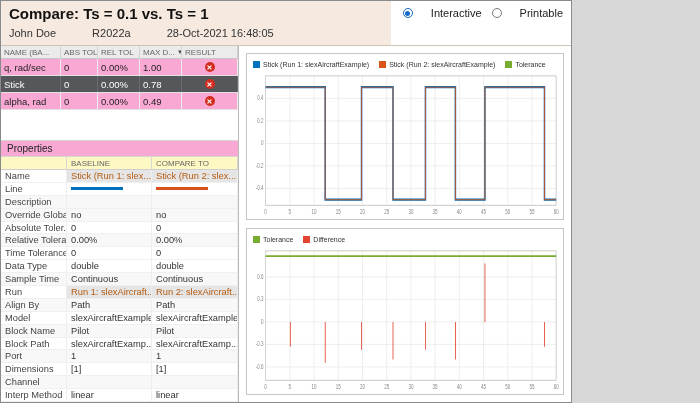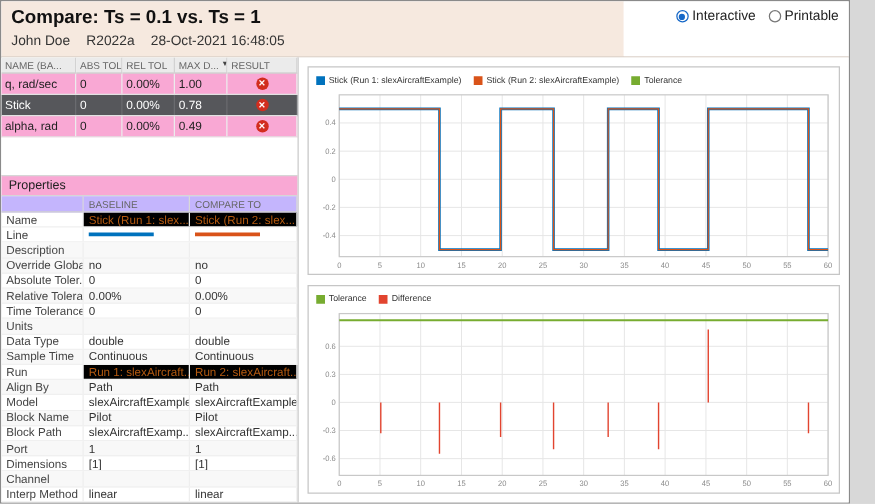--- a/index.html
+++ b/index.html
@@ -3,7 +3,7 @@
 <meta charset="utf-8">
 <style>
   html,body{margin:0;padding:0;background:#d8d8d8;}
-  .app{width:680px;height:403px;background:#fff;border:1px solid #8a8a8a;box-sizing:border-box;
+  .app{width:572px;height:403px;background:#fff;border:1px solid #8a8a8a;box-sizing:border-box;
        display:flex;flex-direction:column;font-family:"Liberation Sans",sans-serif;overflow:hidden;position:relative;}
 
   

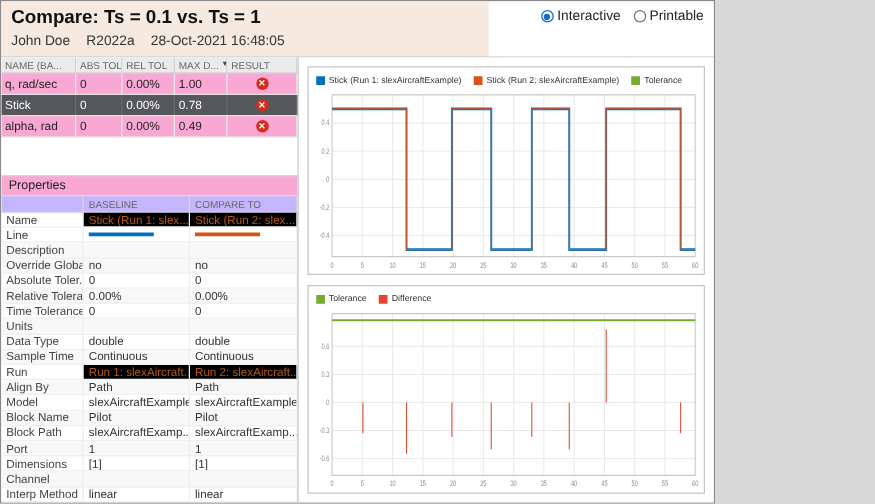--- a/index.html
+++ b/index.html
@@ -13,7 +13,7 @@
   .meta{font-size:11px;color:#333;margin-top:5px;display:flex;gap:13px;white-space:nowrap;}
   .header-right{flex:0 0 180px;background:#fff;display:flex;justify-content:flex-end;align-items:flex-start;
                 gap:10px;padding:6px 8px 0 0;box-sizing:border-box;}
-  .radio-opt{display:flex;align-items:center;gap:3px;font-size:11px;color:#222;cursor:default;}
+  .radio-opt{display:flex;align-items:center;gap:18px;font-size:11px;color:#222;cursor:default;}
   .radio{width:10px;height:10px;border:1px solid #777;border-radius:50%;box-sizing:border-box;position:relative;background:#fff;flex:0 0 10px;}
   .radio.sel{border-color:#1668c8;}
   .radio.sel::after{content:"";position:absolute;left:1.5px;top:1.5px;right:1.5px;bottom:1.5px;border-radius:50%;background:#1668c8;}

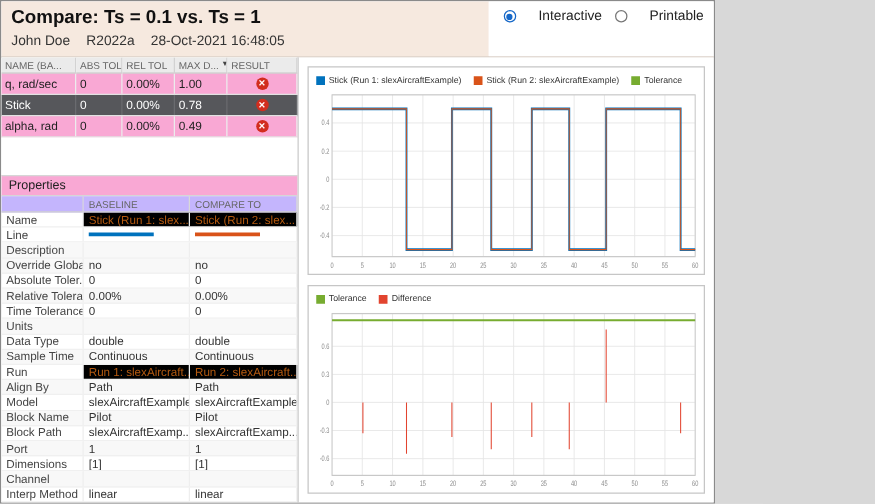--- a/index.html
+++ b/index.html
@@ -10,7 +10,7 @@
   .header{flex:0 0 44px;display:flex;border-bottom:1px solid #cfc2b6;}
   .header-left{flex:1;background:#f6e9df;padding:4px 8px;box-sizing:border-box;overflow:hidden;}
   .title{font-size:15px;font-weight:bold;color:#111;white-space:nowrap;}
-  .meta{font-size:11px;color:#333;margin-top:5px;display:flex;gap:13px;white-space:nowrap;}
+  .meta{font-size:11px;color:#333;margin-top:5px;display:flex;gap:36px;white-space:nowrap;}
   .header-right{flex:0 0 180px;background:#fff;display:flex;justify-content:flex-end;align-items:flex-start;
                 gap:10px;padding:6px 8px 0 0;box-sizing:border-box;}
   .radio-opt{display:flex;align-items:center;gap:18px;font-size:11px;color:#222;cursor:default;}

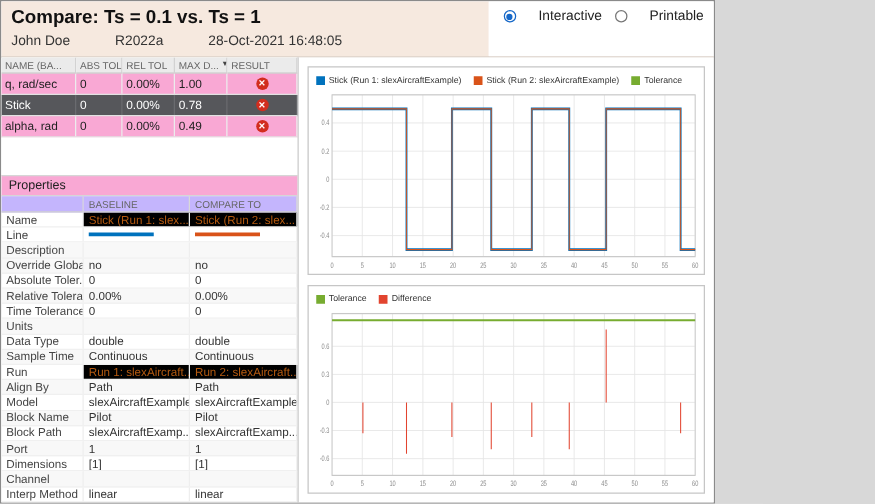--- a/index.html
+++ b/index.html
@@ -43,7 +43,7 @@
   #props-title{background:#f9a8d4;border-top:1px solid #d6d6d6;border-bottom:1px solid #d6d6d6;
                font-size:10px;color:#222;padding:2px 6px;flex:0 0 auto;}
   #props-head{display:grid;grid-template-columns:66px 85px 1fr;}
-  .phcell{background:#c4b5fd;font-size:8px;color:#666;padding:2px 4px;border-right:1px solid #d8d8d8;
+  .phcell{background:#fef9c3;font-size:8px;color:#666;padding:2px 4px;border-right:1px solid #d8d8d8;
           border-bottom:1px solid #cfcfcf;height:13px;box-sizing:border-box;overflow:hidden;white-space:nowrap;}
   #props-body{flex:1;min-height:0;display:flex;flex-direction:column;overflow:hidden;}
   .prow{flex:1;display:grid;grid-template-columns:66px 85px 1fr;border-bottom:1px solid #f0f0f0;min-height:0;}

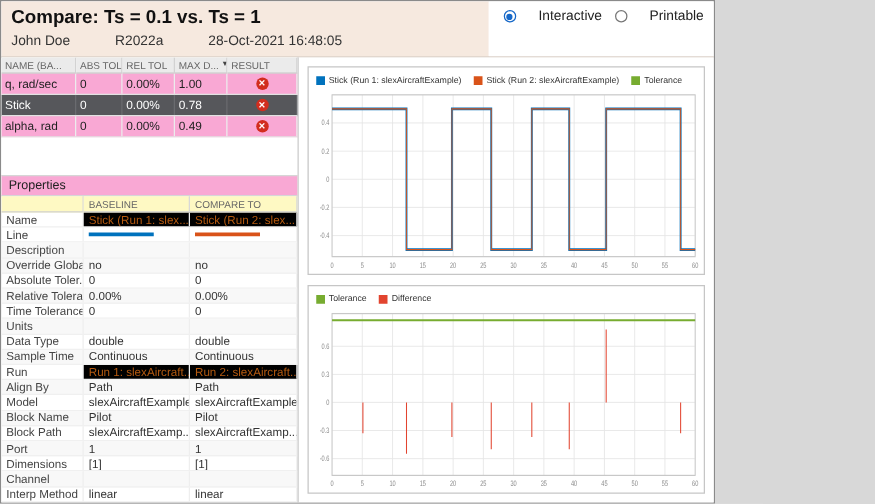--- a/index.html
+++ b/index.html
@@ -51,7 +51,7 @@
   .pcell{font-size:9.3px;color:#333;padding:0 4px;border-right:1px solid #eee;overflow:hidden;white-space:nowrap;
          box-sizing:border-box;display:flex;align-items:center;}
   .pcell.plabel{color:#444;}
-  .pcell.hl{background:#000000;color:#b55a10;}
+  .pcell.hl{background:#e5e5e5;color:#b55a10;}
   .lineswatch{display:inline-block;width:52px;height:3px;}
 
   

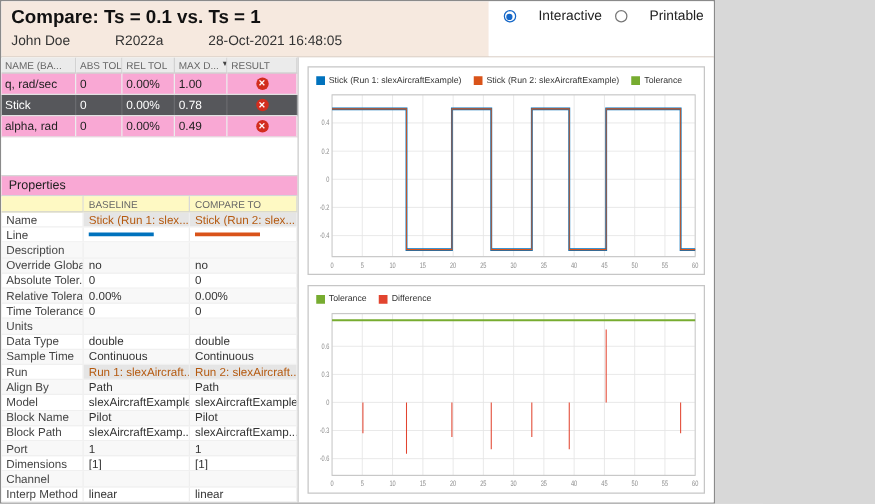--- a/index.html
+++ b/index.html
@@ -184,11 +184,6 @@
             <div class="pcell plabel">Time Tolerance</div>
             <div class="pcell">0</div>
             <div class="pcell">0</div>
-          </div>
-          <div class="prow alt">
-            <div class="pcell plabel">Units</div>
-            <div class="pcell"></div>
-            <div class="pcell"></div>
           </div>
           <div class="prow">
             <div class="pcell plabel">Data Type</div>

